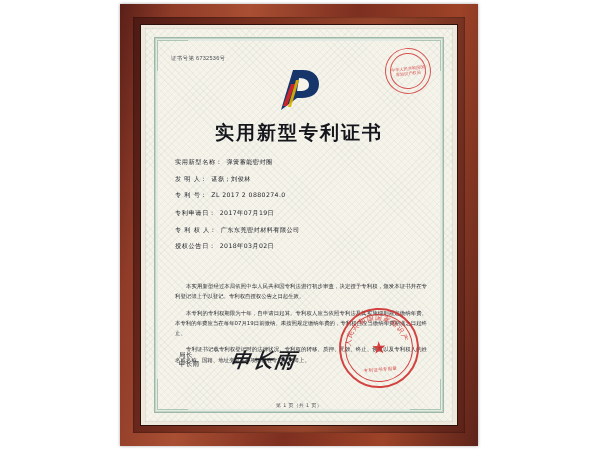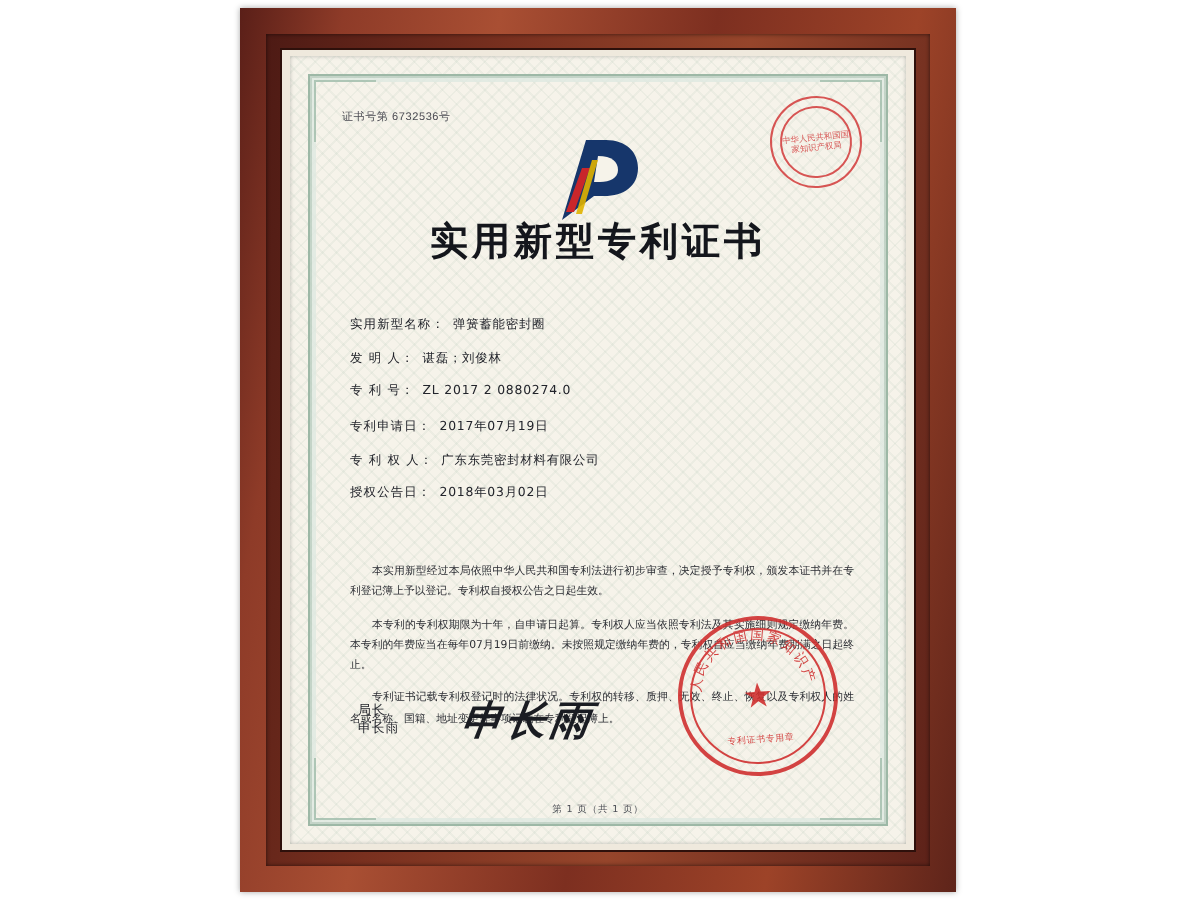--- a/index.html
+++ b/index.html
@@ -140,7 +140,7 @@
     position: absolute;
     left: 0;
     right: 0;
-    top: 80px;
+    top: 92px;
     text-align: center;
     font-family: "DejaVu Sans", sans-serif;
     font-size: 19px;

